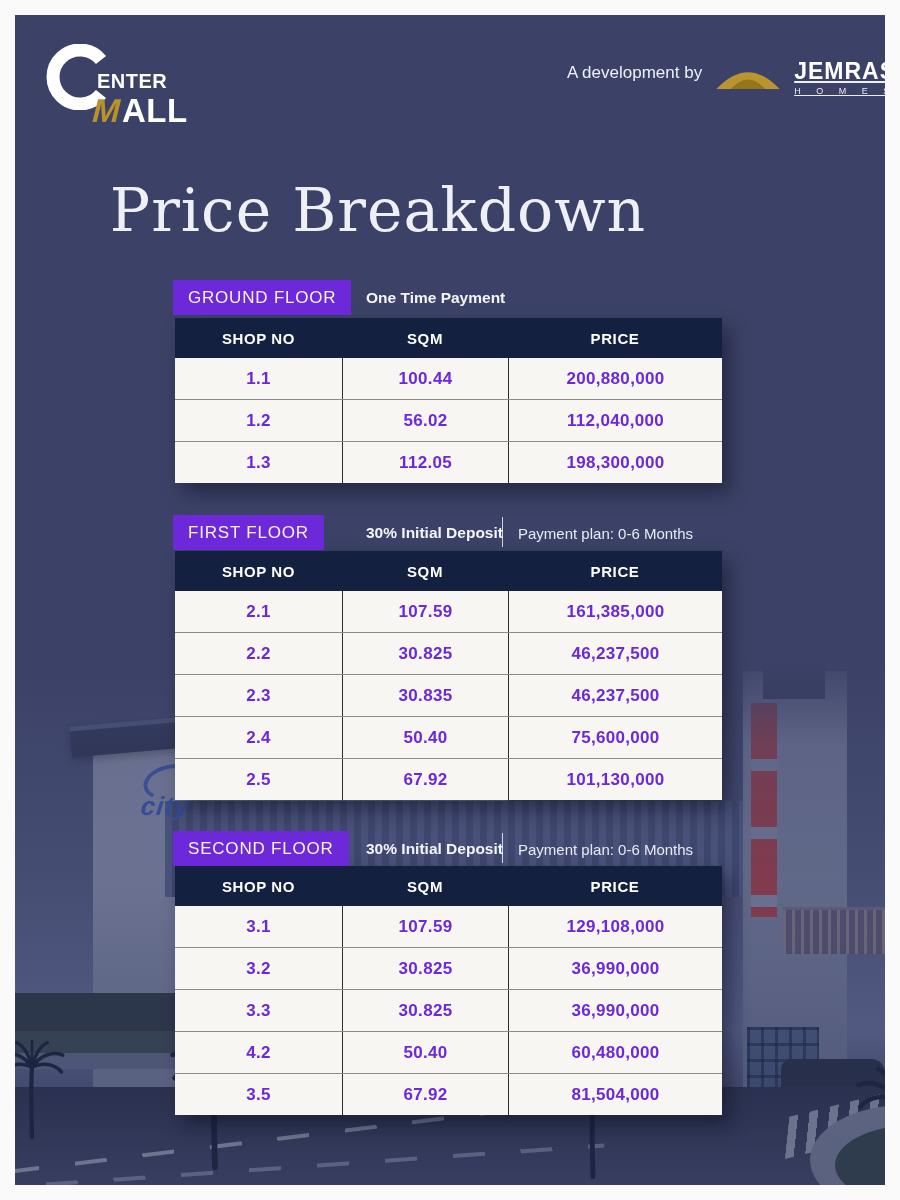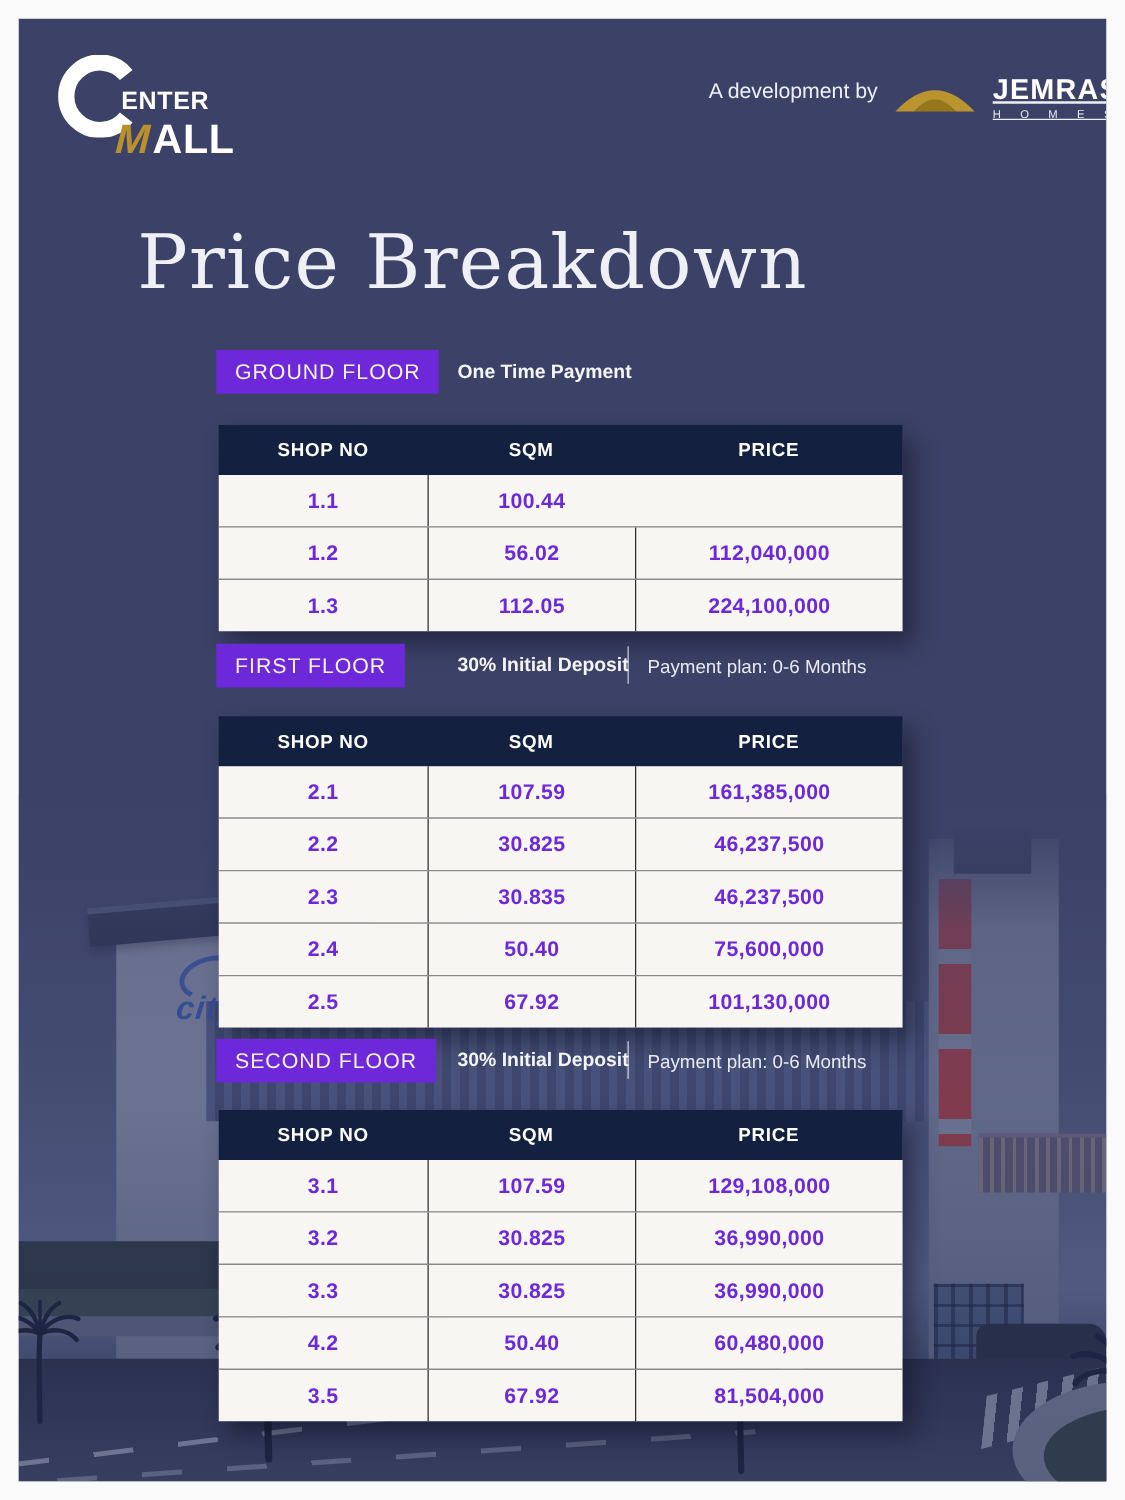--- a/index.html
+++ b/index.html
@@ -68,7 +68,7 @@
   .note-div{position:absolute;left:327px;top:2px;width:1px;height:30px;background:rgba(255,255,255,.75);}
   .note2{position:absolute;left:343px;top:10px;font-size:15px;color:#e8eaf2;white-space:nowrap;}
   .table{box-shadow:8px 10px 18px rgba(8,12,28,.45);}
-  .thead{display:flex;height:40px;background:#13203f;color:#fff;margin-top:22px;}
+  .thead{display:flex;height:40px;background:#13203f;color:#fff;}
   .hcell{display:flex;align-items:center;justify-content:center;font-weight:700;font-size:15px;letter-spacing:.6px;}
   .trow{display:flex;height:41px;background:#f7f6f3;}
   .trow + .trow{border-top:1px solid #8a8a8a;}

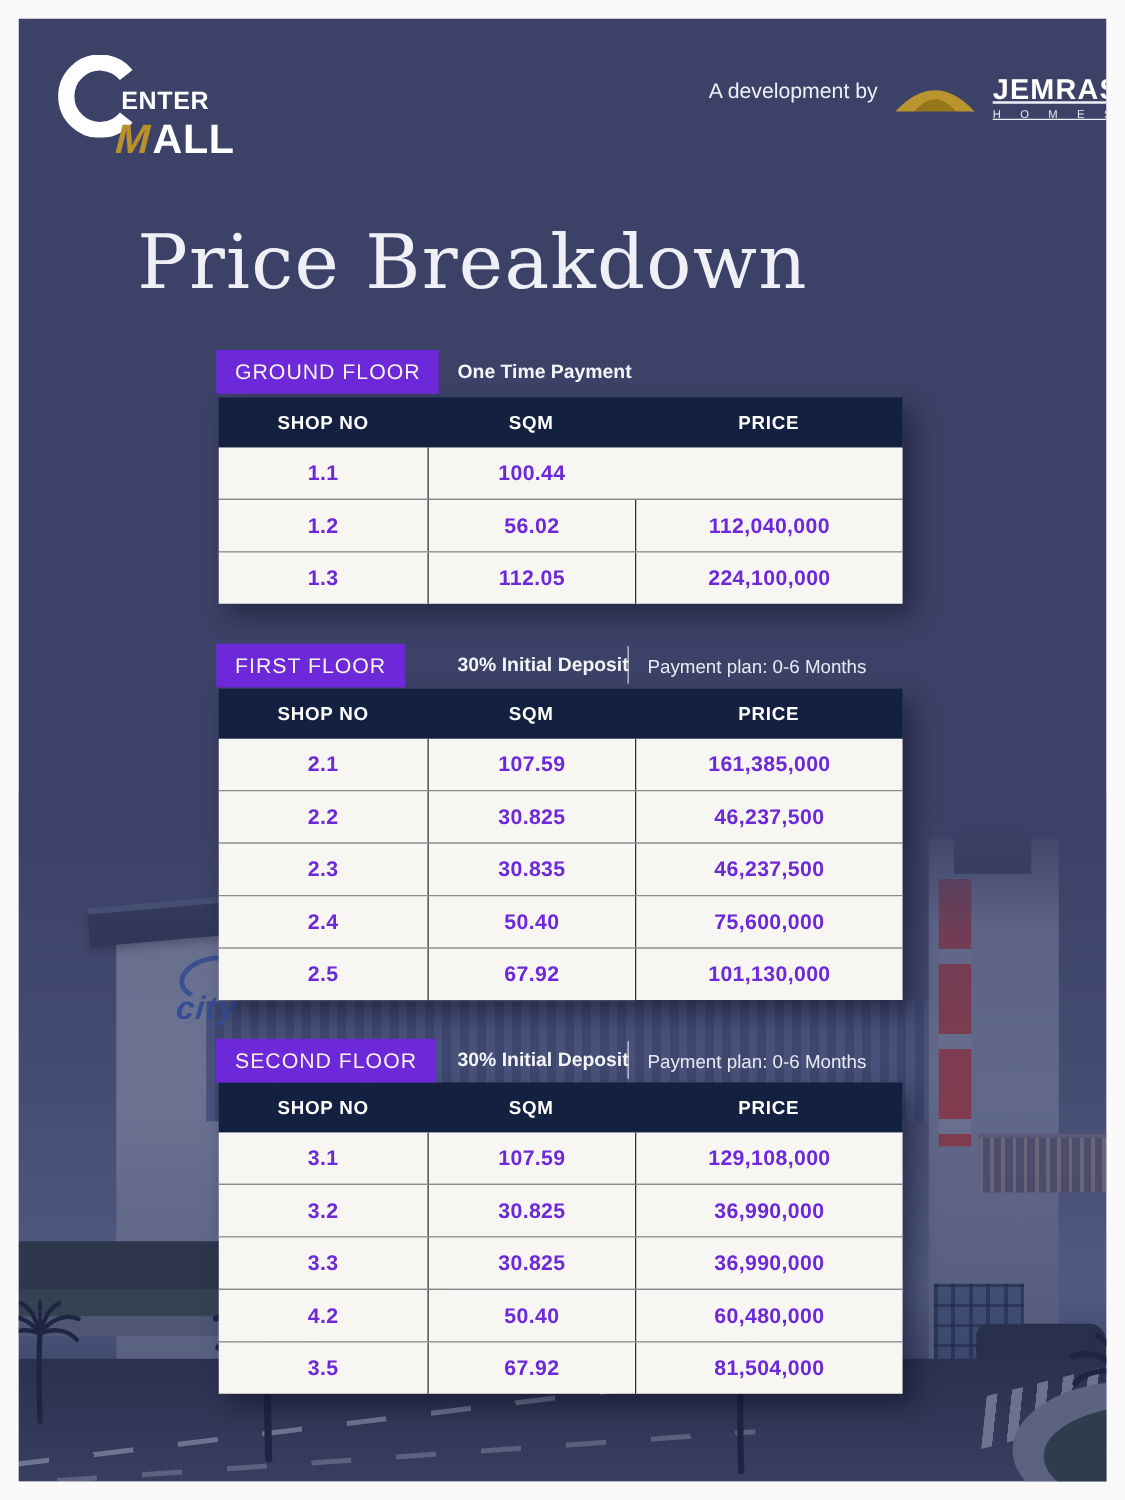--- a/index.html
+++ b/index.html
@@ -168,6 +168,7 @@
         <div class="trow">
           <div class="cell c1">1.1</div>
           <div class="cell c2">100.44</div>
+          <div class="cell c3">200,880,000</div>
         </div>
         <div class="trow">
           <div class="cell c1">1.2</div>

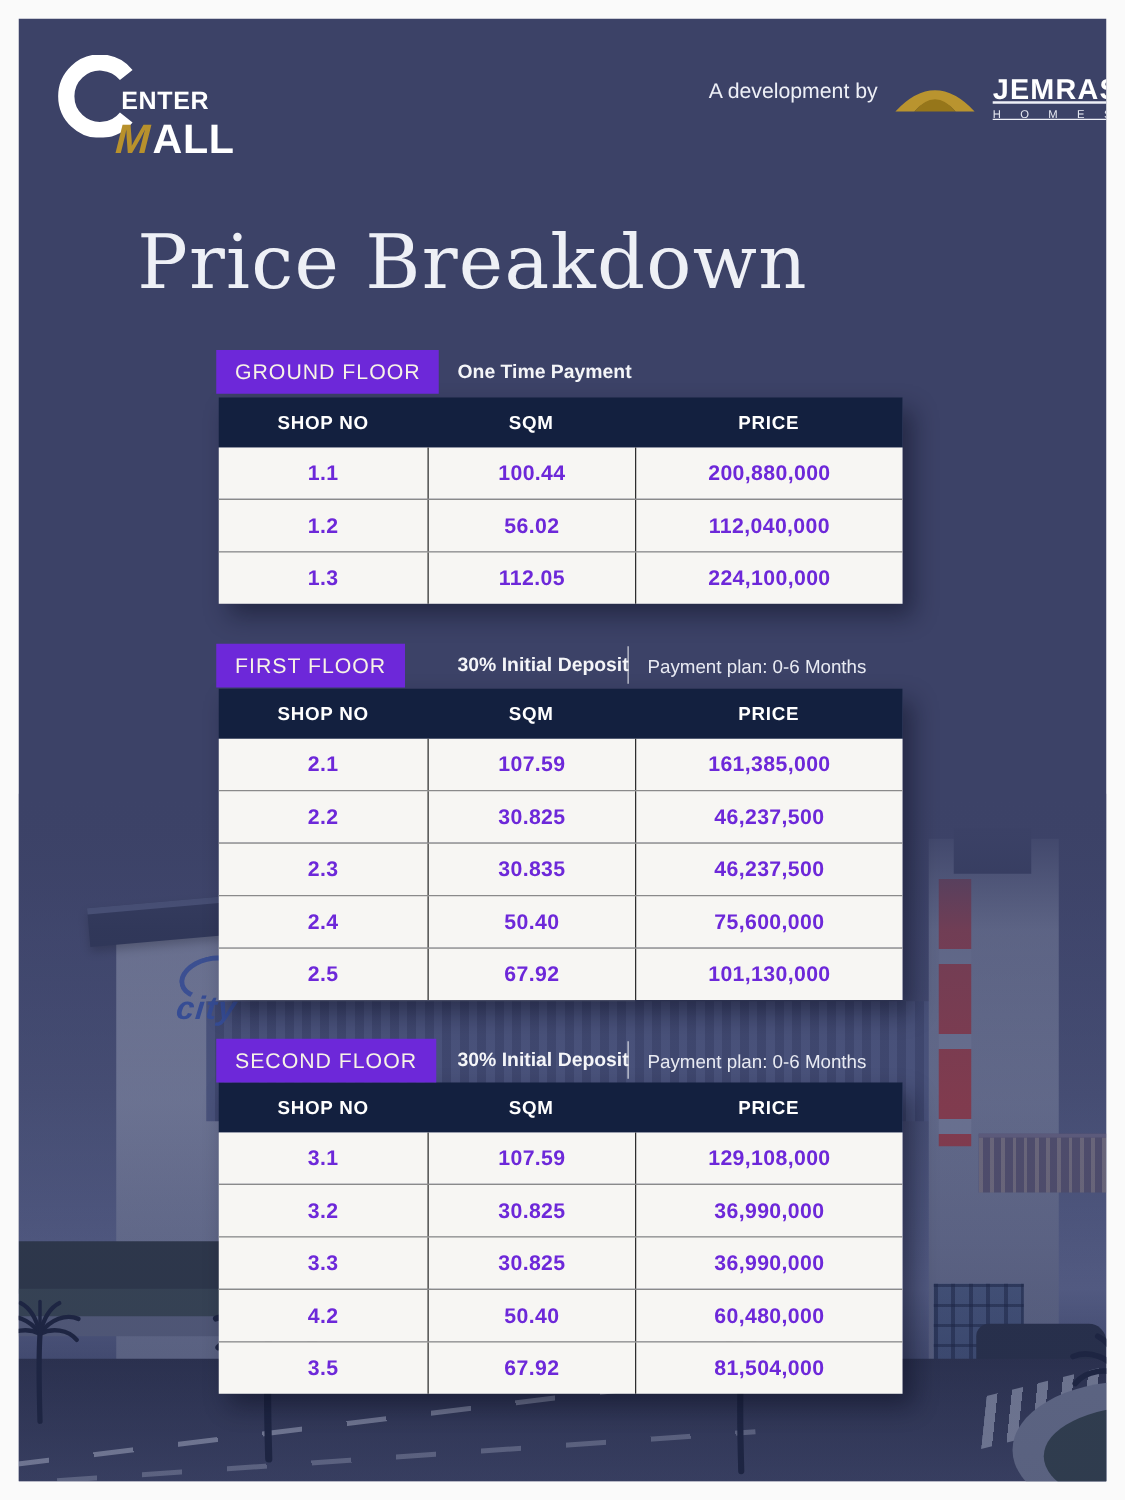--- a/index.html
+++ b/index.html
@@ -178,7 +178,7 @@
         <div class="trow">
           <div class="cell c1">1.3</div>
           <div class="cell c2">112.05</div>
-          <div class="cell c3">224,100,000</div>
+          <div class="cell c3">198,300,000</div>
         </div>
       </div>
     </section>

